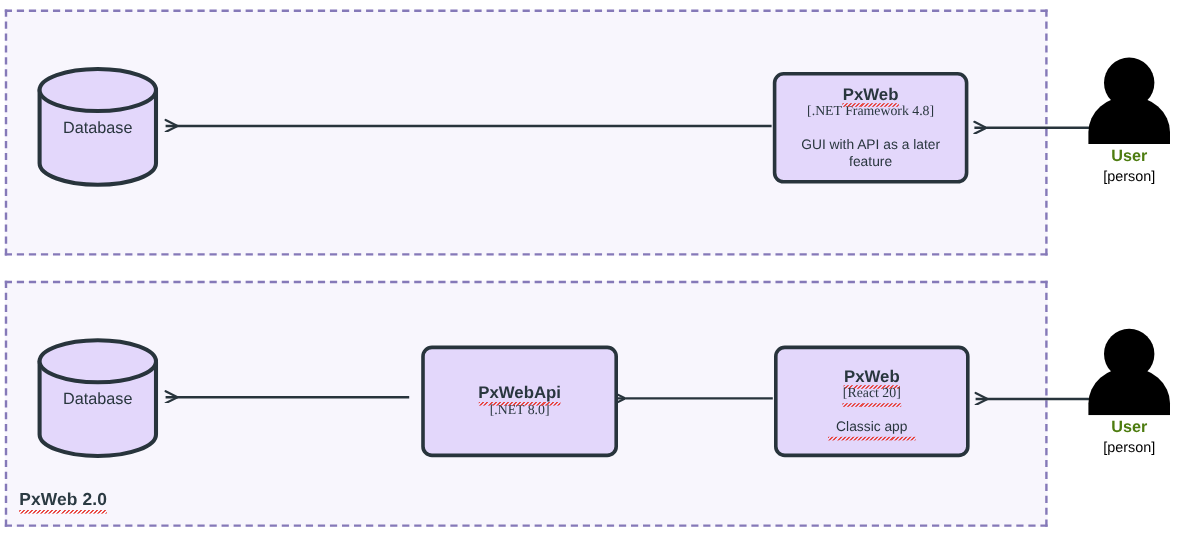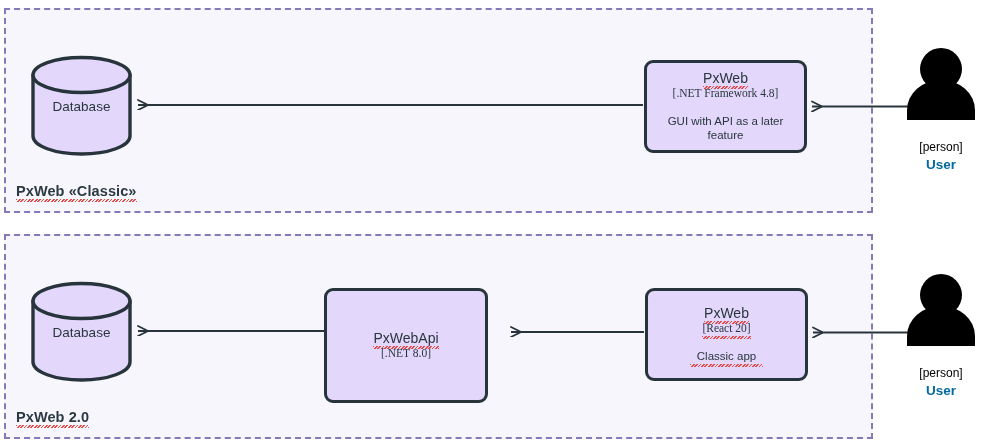--- a/index.html
+++ b/index.html
@@ -75,7 +75,7 @@
   }
   .box .title {
     font-size: 14px;
-    font-weight: normal;
+    font-weight: bold;
     line-height: 1.15;
     margin-bottom: 1px;
   }

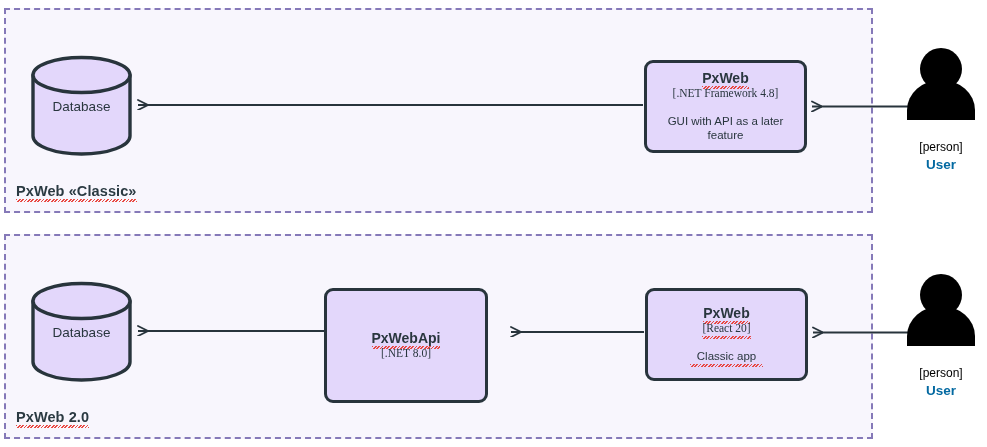--- a/index.html
+++ b/index.html
@@ -126,8 +126,7 @@
     text-align: center;
     font-size: 13.5px;
     font-weight: bold;
-    color: #0369a1;
-    margin-top: 35px;
+    color: #4d7c0f;
   }
   .person .prole {
     position: absolute;

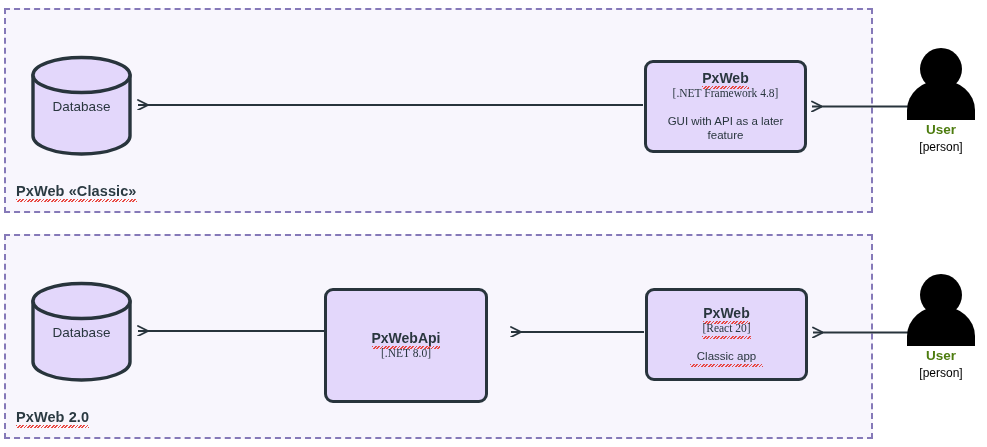--- a/index.html
+++ b/index.html
@@ -223,9 +223,6 @@
     <div class="prole">[person]</div>
   </div>
 
-  <div class="group-label" style="top:183px;">
-    <span class="squig">PxWeb «Classic»</span>
-  </div>
   <div class="group-label" style="top:409px;">
     <span class="squig">PxWeb 2.0</span>
   </div>

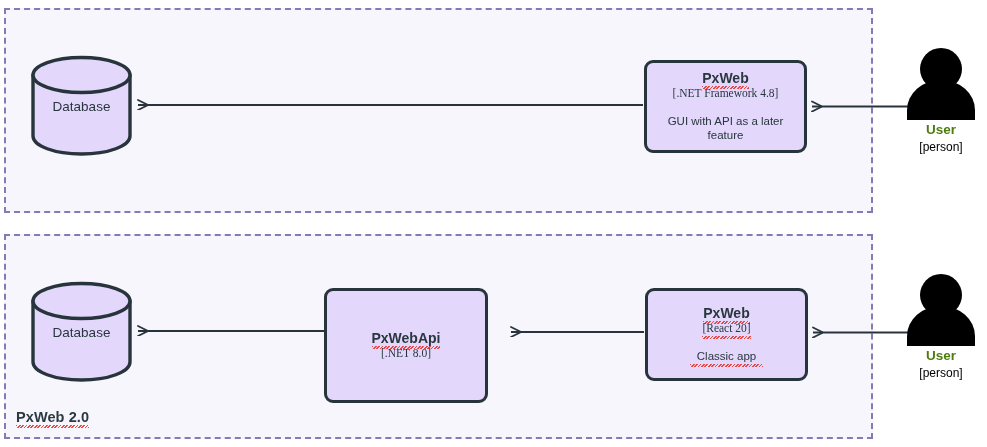--- a/index.html
+++ b/index.html
@@ -94,7 +94,7 @@
   }
 
   #box-pxweb-classic { left: 644px; top: 60px;  width: 163px; height: 93px; }
-  #box-pxwebapi      { left: 324px; top: 288px; width: 164px; height: 115px; }
+  #box-pxwebapi      { left: 351px; top: 288px; width: 164px; height: 93px; }
   #box-pxweb-20      { left: 645px; top: 288px; width: 163px; height: 93px; }
 
   

